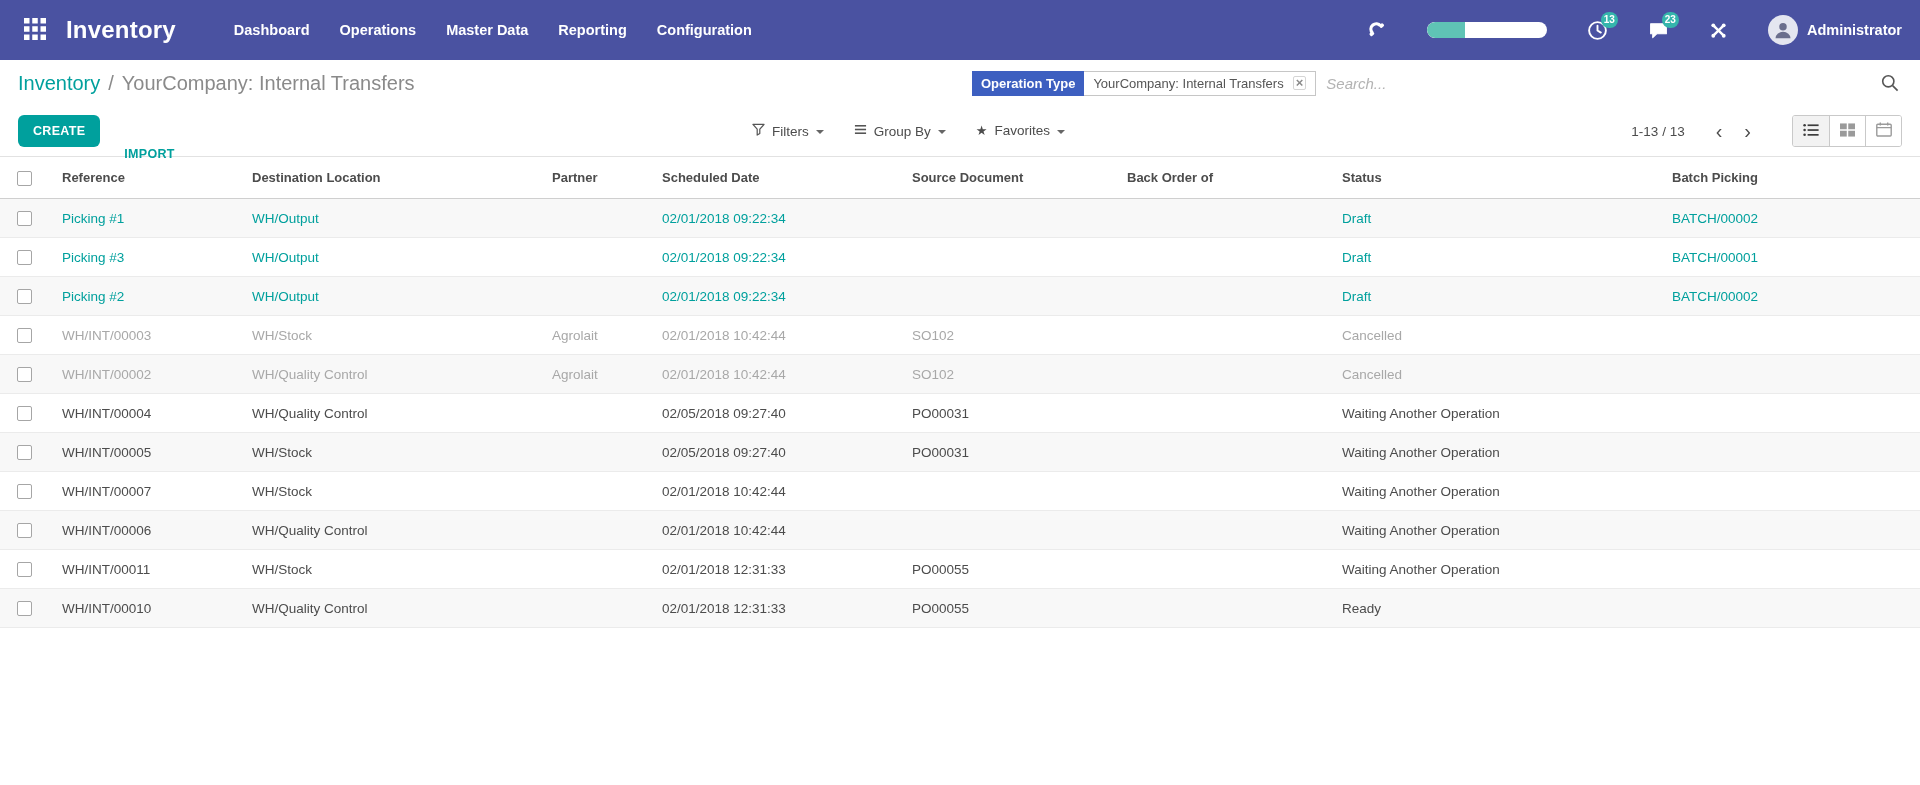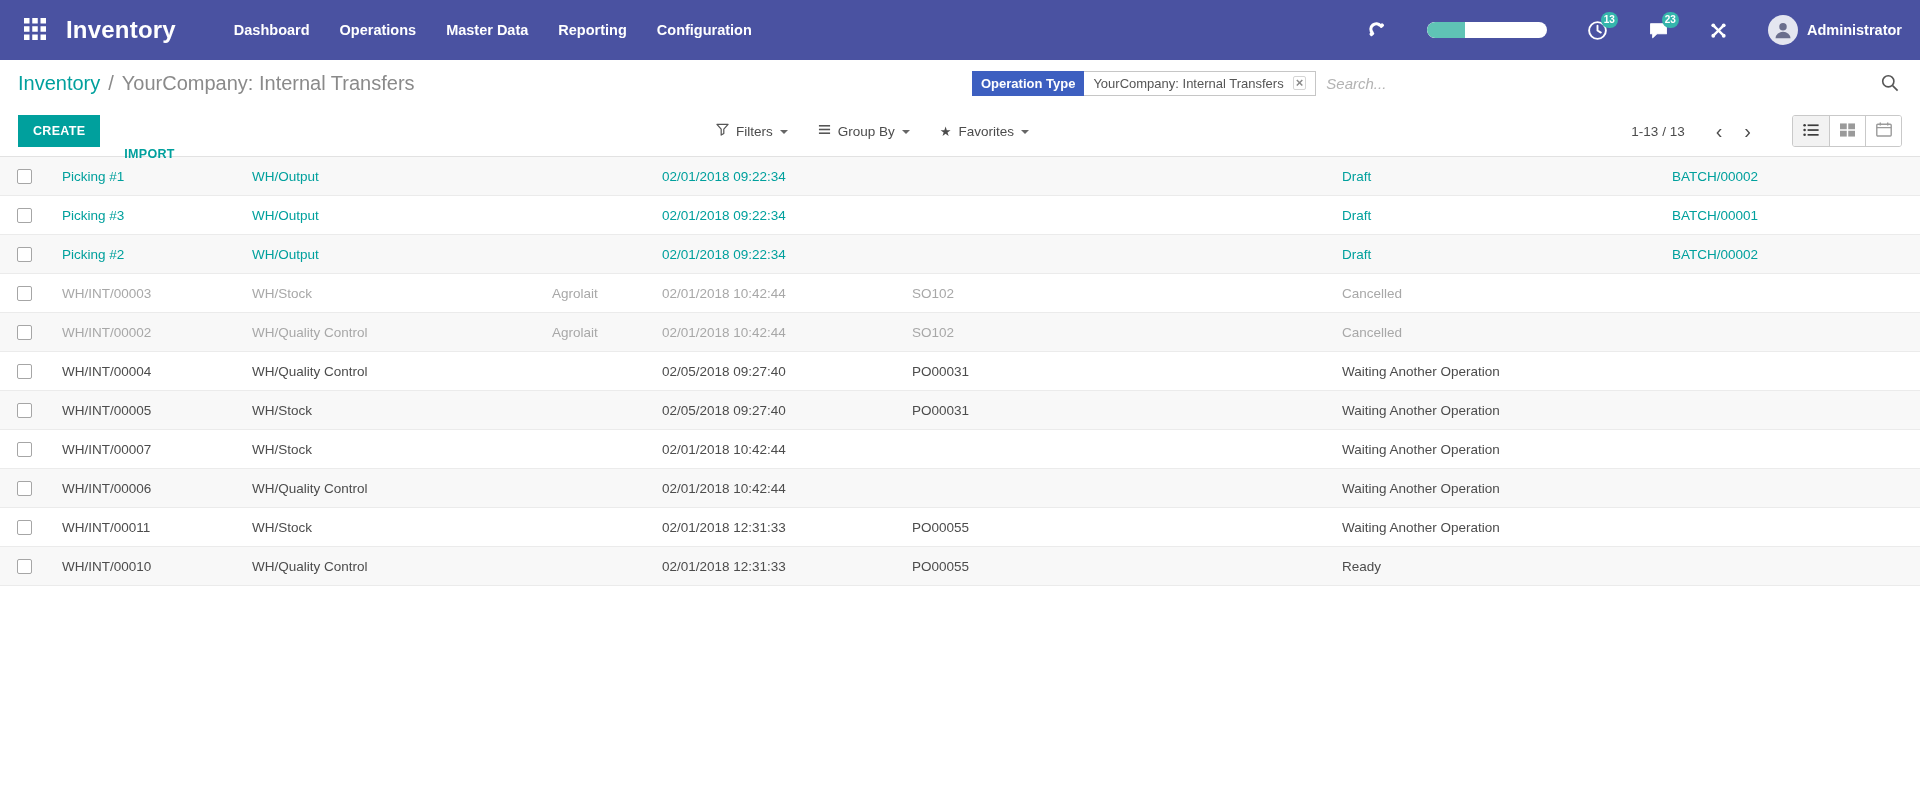--- a/index.html
+++ b/index.html
@@ -47,7 +47,7 @@
   .magnifier{flex-shrink:0;display:flex;align-items:center;cursor:pointer;padding:2px;}
 
   .cp-actions{height:50px;display:flex;align-items:center;padding:0 18px;position:relative;}
-  .btn-create{background:var(--accent);color:#fff;border:none;border-radius:0;font-size:12.5px;font-weight:bold;
+  .btn-create{background:var(--accent);color:#fff;border:none;border-radius:6px;font-size:12.5px;font-weight:bold;
               padding:9px 15px;cursor:pointer;letter-spacing:.3px;font-family:"Liberation Sans",sans-serif;}
   .btn-import{background:none;border:none;color:var(--accent);font-size:12.5px;font-weight:bold;margin-left:18px;cursor:pointer;
               letter-spacing:.3px;font-family:"Liberation Sans",sans-serif;margin-top:45px;}

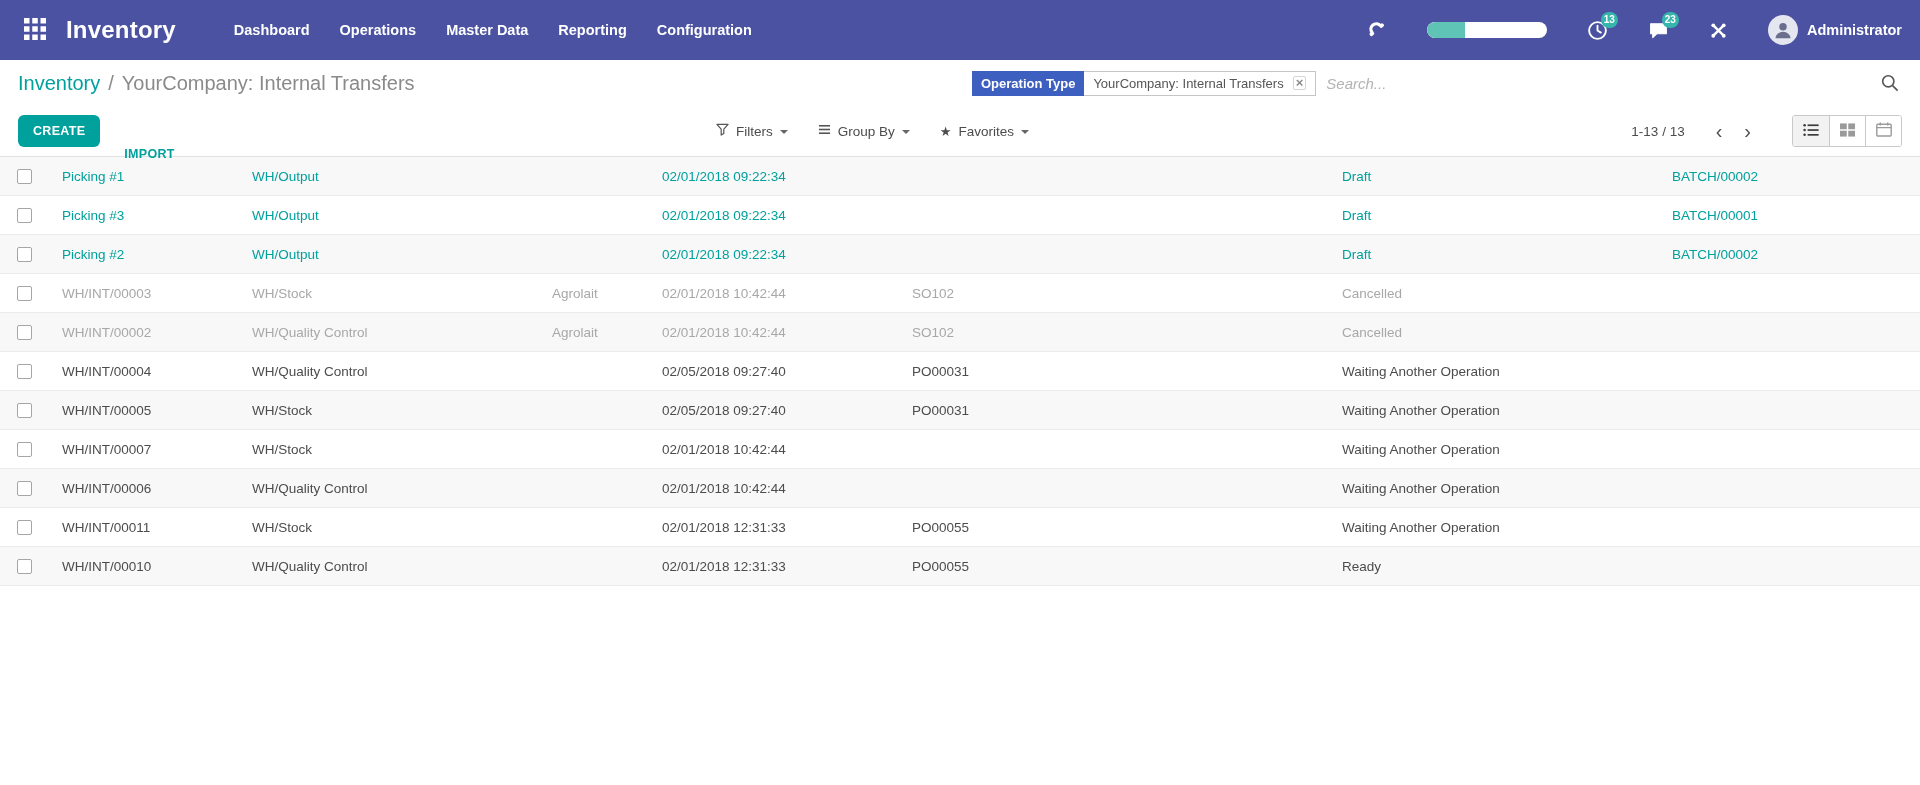--- a/index.html
+++ b/index.html
@@ -51,7 +51,7 @@
               padding:9px 15px;cursor:pointer;letter-spacing:.3px;font-family:"Liberation Sans",sans-serif;}
   .btn-import{background:none;border:none;color:var(--accent);font-size:12.5px;font-weight:bold;margin-left:18px;cursor:pointer;
               letter-spacing:.3px;font-family:"Liberation Sans",sans-serif;margin-top:45px;}
-  .search-options{position:absolute;left:716px;top:50%;transform:translateY(-50%);display:flex;align-items:center;gap:30px;}
+  .search-options{position:absolute;left:752px;top:50%;transform:translateY(-50%);display:flex;align-items:flex-start;gap:30px;}
   .opt{display:flex;align-items:center;gap:7px;font-size:13.5px;color:var(--text);cursor:pointer;white-space:nowrap;}
   .caret{width:0;height:0;border-left:4px solid transparent;border-right:4px solid transparent;border-top:4px solid #666;display:inline-block;margin-top:2px;}
   .star-glyph{font-size:13px;color:#4c4c4c;}

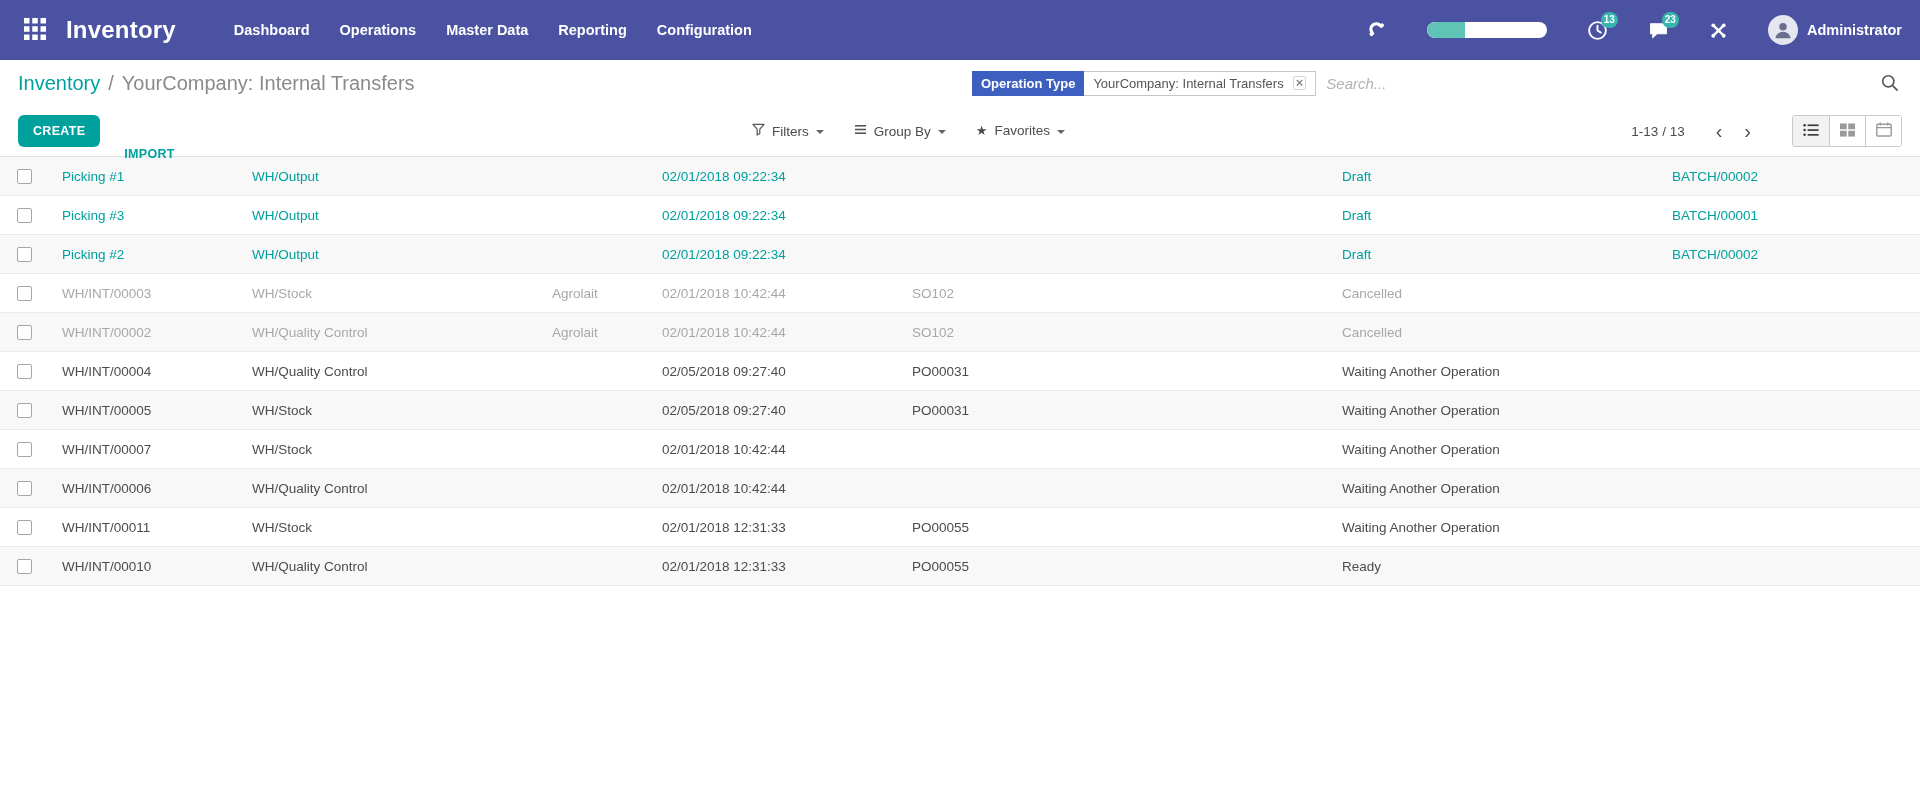--- a/index.html
+++ b/index.html
@@ -265,6 +265,19 @@
 </div>
 
 <div class="o-list">
+  <div class="grid thead">
+    <div class="cell cb">
+      <input type="checkbox" style="">
+    </div>
+    <div class="cell hcell">Reference</div>
+    <div class="cell hcell">Destination Location</div>
+    <div class="cell hcell">Partner</div>
+    <div class="cell hcell">Scheduled Date</div>
+    <div class="cell hcell">Source Document</div>
+    <div class="cell hcell">Back Order of</div>
+    <div class="cell hcell">Status</div>
+    <div class="cell hcell">Batch Picking</div>
+  </div>
   <div class="tbody">
       <div class="grid row tone-accent">
     <div class="cell cb">

